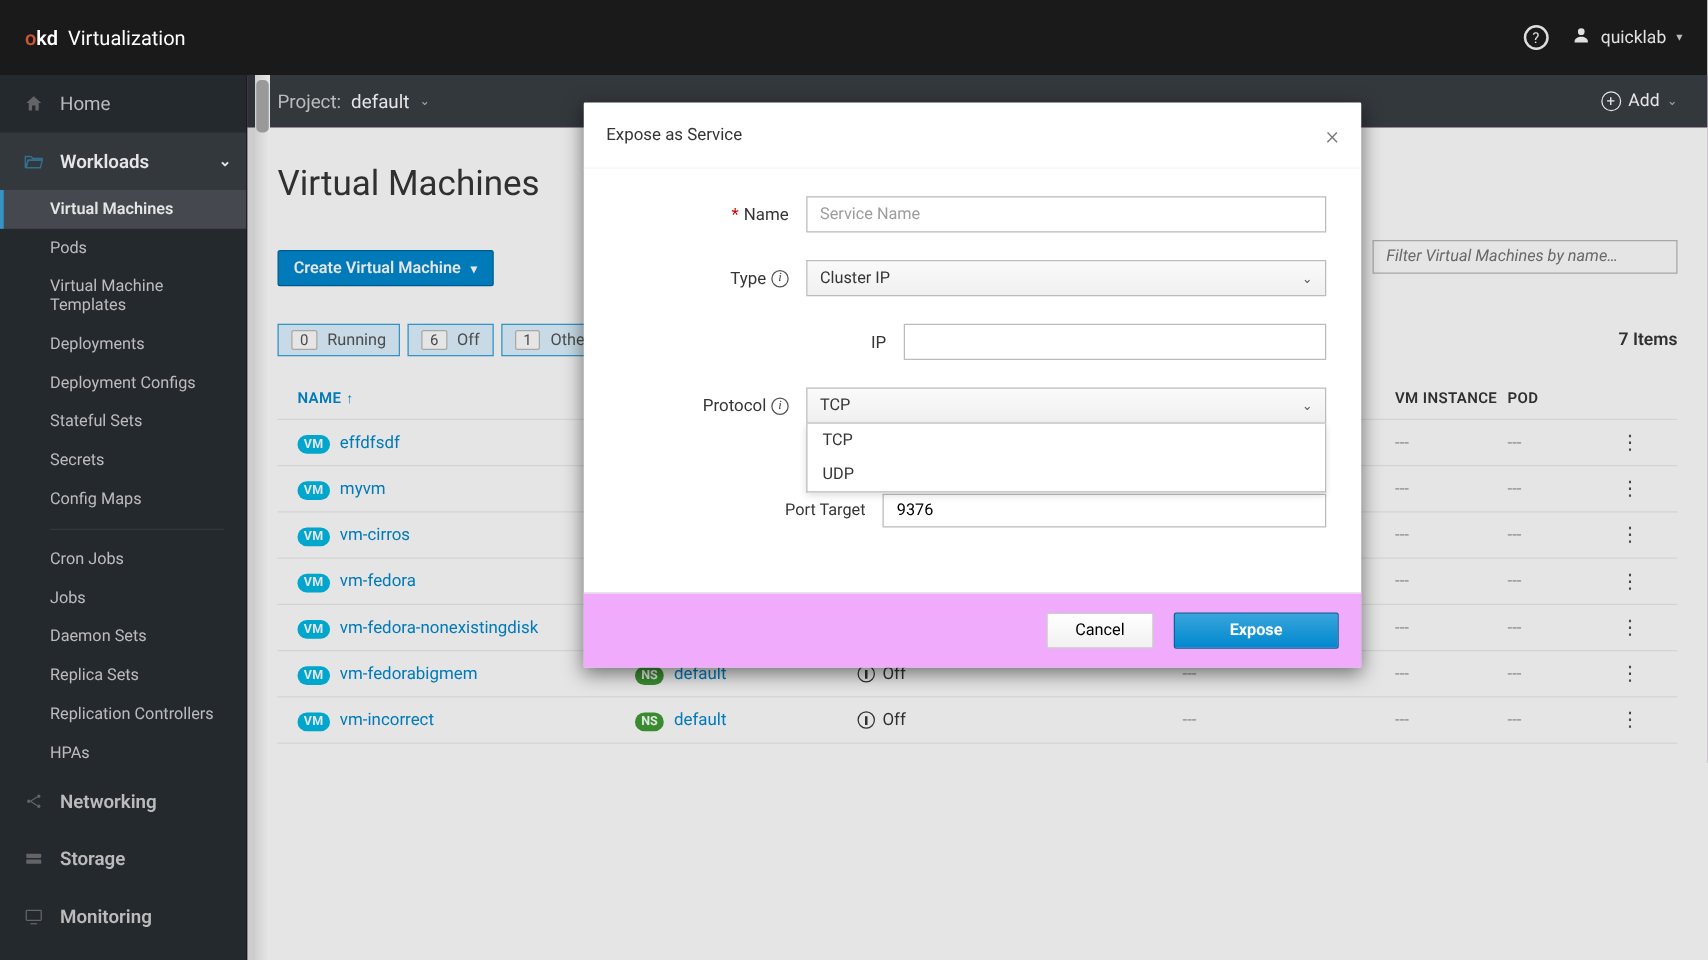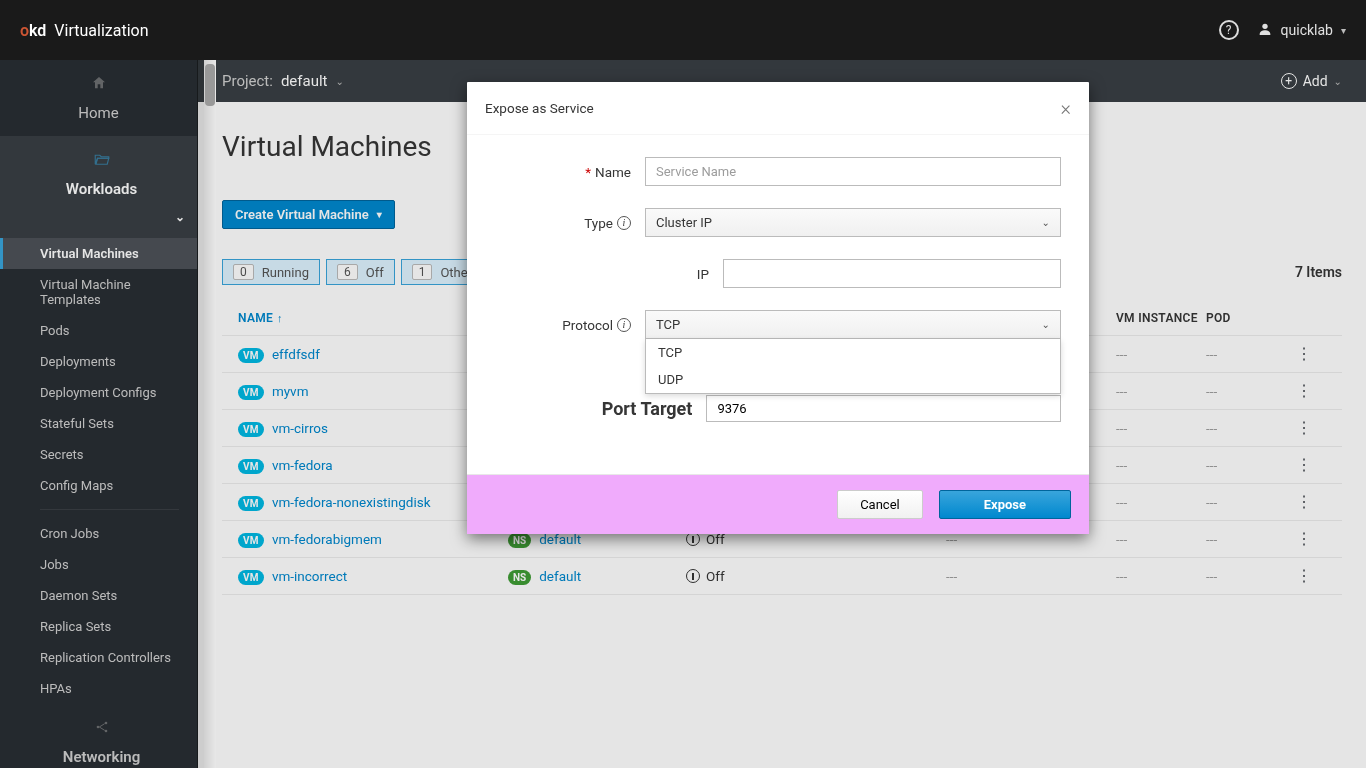--- a/index.html
+++ b/index.html
@@ -22,7 +22,7 @@
 
     
     .sidebar { width: 204px; background: #292e34; color: #d1d1d1; overflow-y: auto; border-right: 1px solid #1a1d20; }
-    .nav-item { display: flex; align-items: center; gap: 12px; padding: 14px 18px; cursor: pointer; color: #d1d1d1; font-size: 15px; flex-direction: column; }
+    .nav-item { display: flex; align-items: center; gap: 12px; padding: 14px 18px; cursor: pointer; color: #d1d1d1; font-size: 15px; }
     .nav-item .nav-icon { width: 18px; height: 18px; opacity: 0.6; display: flex; align-items: center; justify-content: center; }
     .nav-item.expandable { font-weight: 600; padding-right: 12px;}
     .nav-item.active-section { background: #393f44; color: #fff; }

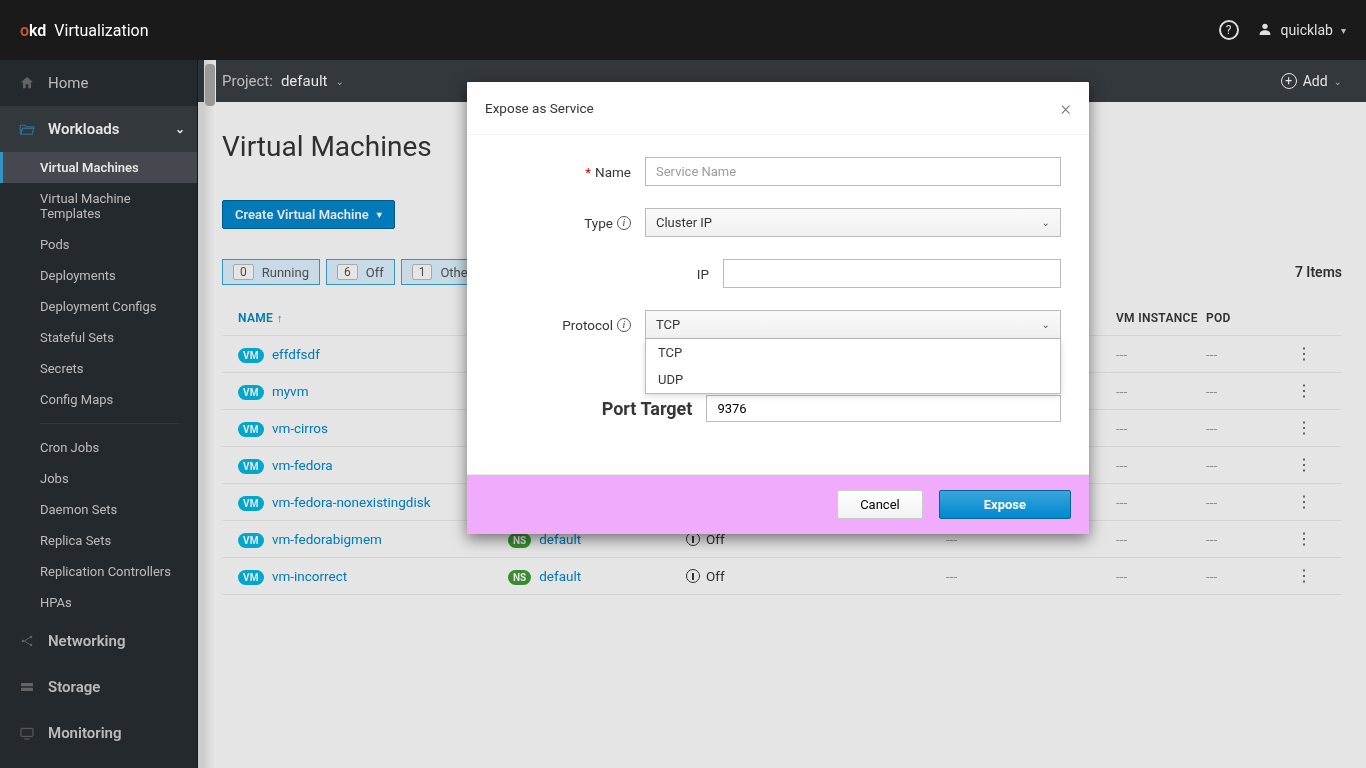--- a/index.html
+++ b/index.html
@@ -221,6 +221,7 @@
           <span>Create Virtual Machine</span>
           <span class="caret">▾</span>
         </button>
+        <input class="filter-input" placeholder="Filter Virtual Machines by name…" style="">
       </div>
 
       <div class="status-filters">

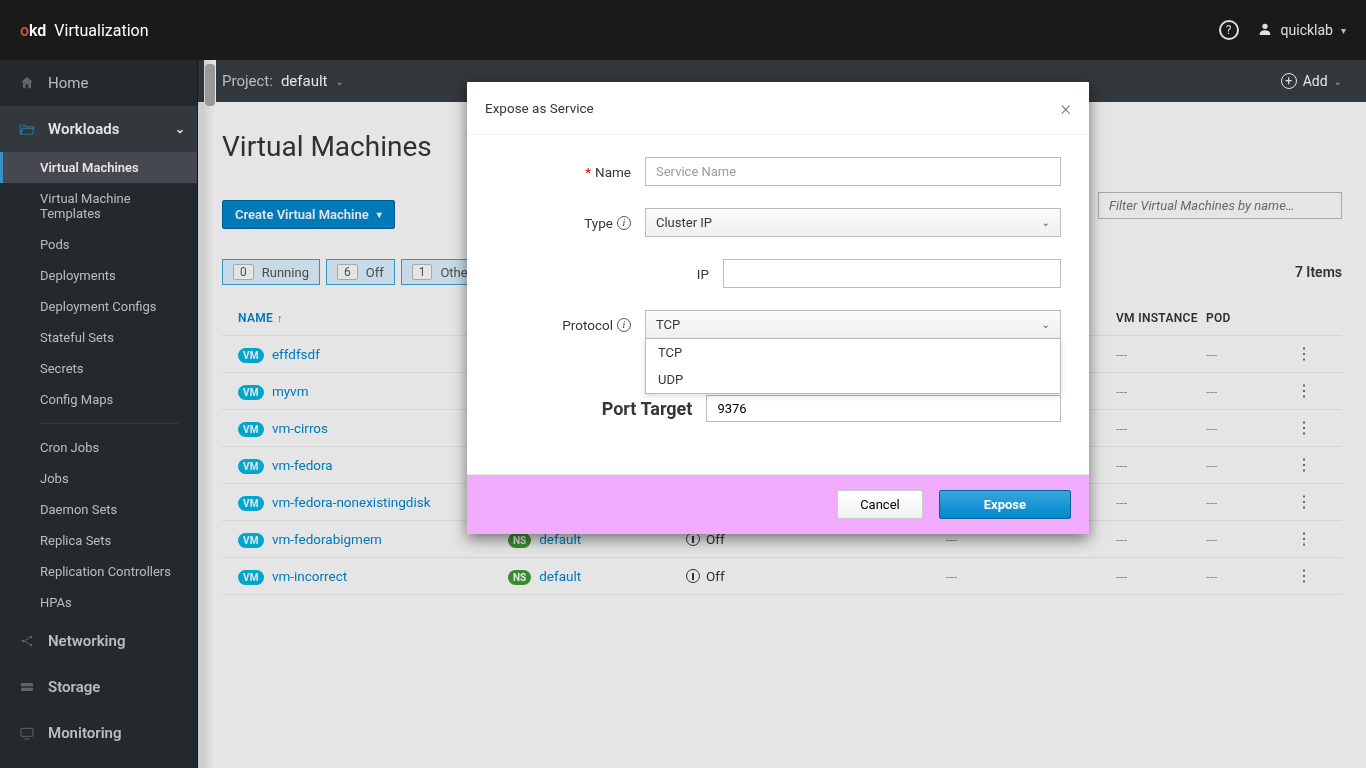--- a/index.html
+++ b/index.html
@@ -154,8 +154,8 @@
       <span class="nav-chevron">⌄</span>
     </div>
     <div class="sub-item active">Virtual Machines</div>
+    <div class="sub-item">Pods</div>
     <div class="sub-item">Virtual Machine Templates</div>
-    <div class="sub-item">Pods</div>
     <div class="sub-item">Deployments</div>
     <div class="sub-item">Deployment Configs</div>
     <div class="sub-item">Stateful Sets</div>

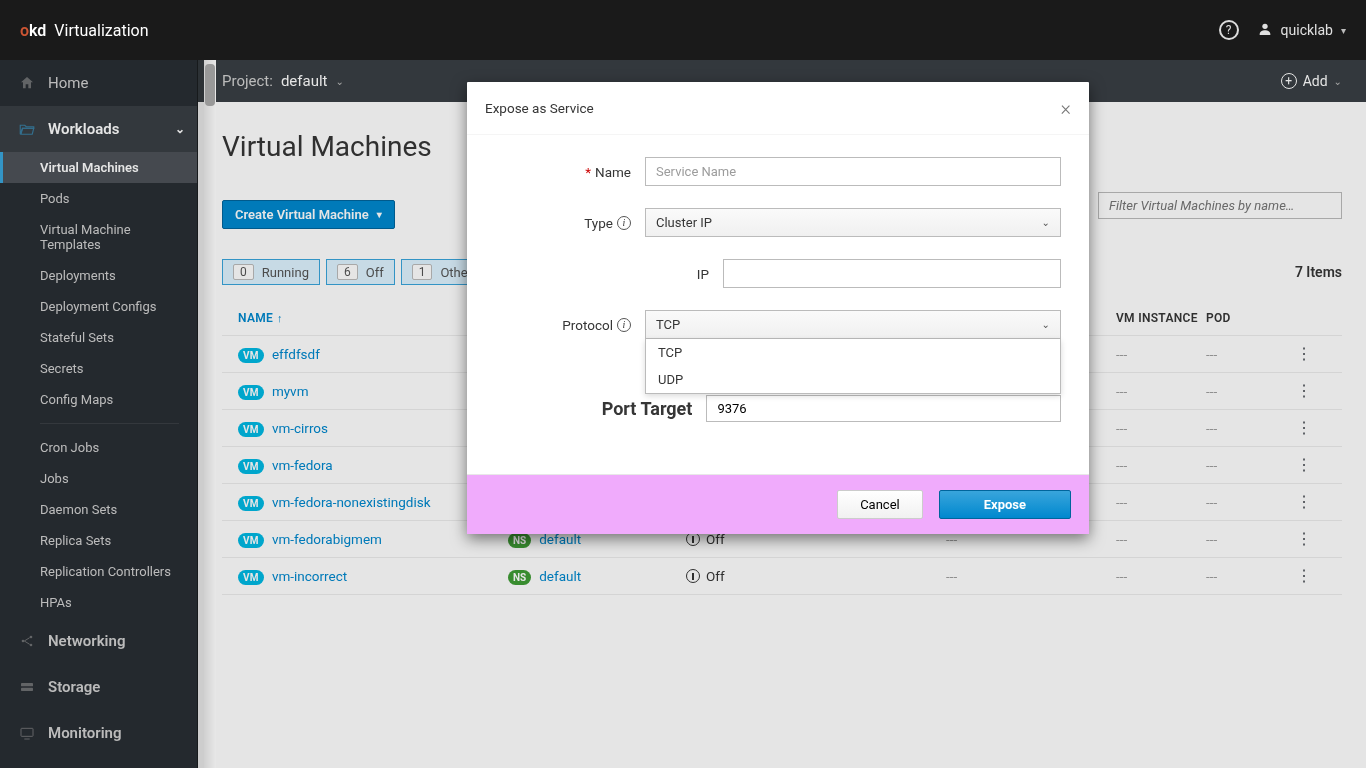--- a/index.html
+++ b/index.html
@@ -94,7 +94,7 @@
     .select-input { display: flex; align-items: center; justify-content: space-between; cursor: pointer; background: linear-gradient(#fafafa,#f0f0f0);}
     .select-caret { font-size:10px; color:#555;}
     .port-row { display:flex; align-items:center; margin-bottom:12px;}
-    .port-row .plabel{ width:236px; text-align:right; padding-right:14px; font-size:18px;font-weight:bold;}
+    .port-row .plabel{ width:236px; text-align:right; padding-right:14px; font-size:13px;}
     .port-row input { width: 396px; padding:5px 10px; border:1px solid #bbb; font-size:13px;}
 
     

